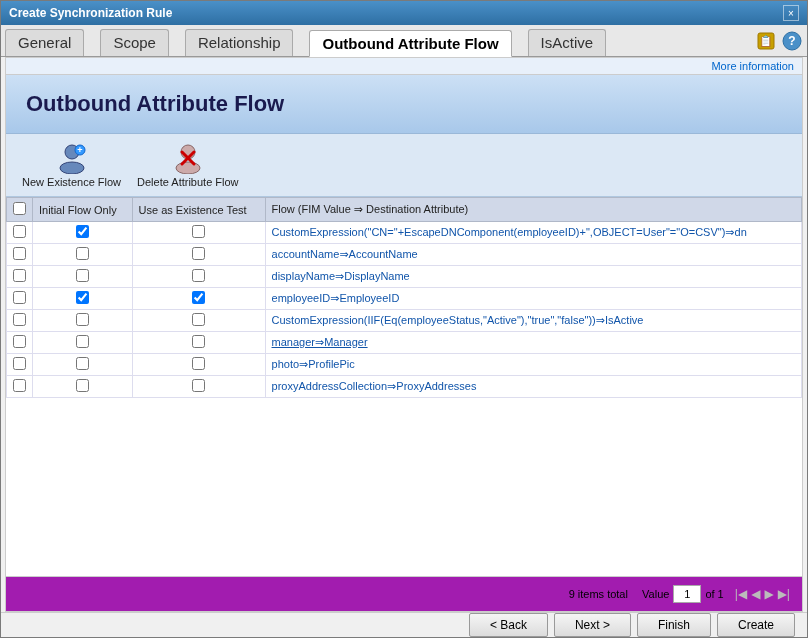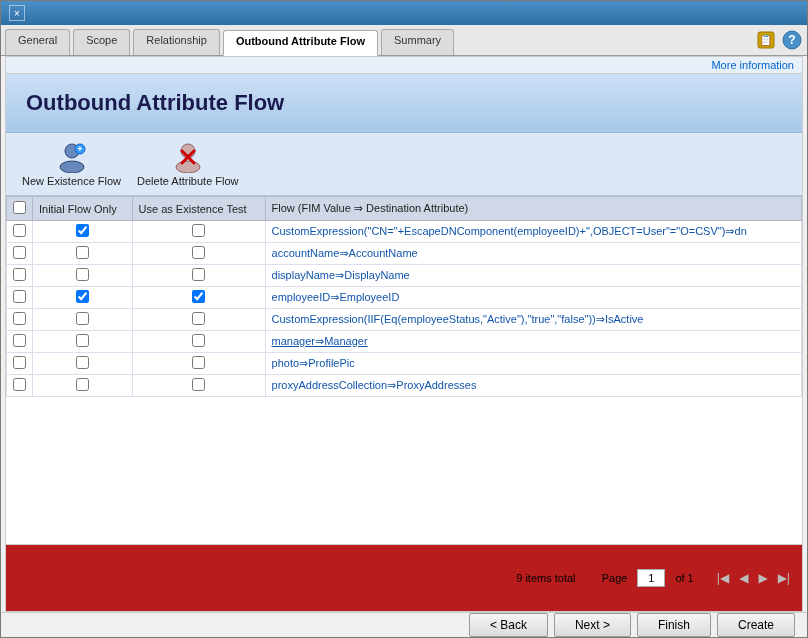--- a/index.html
+++ b/index.html
@@ -237,6 +237,7 @@
 <div class="dialog">
 
   <div class="title-bar">
+    <span>Create Synchronization Rule</span>
     <button class="title-bar-close">×</button>
   </div>
 

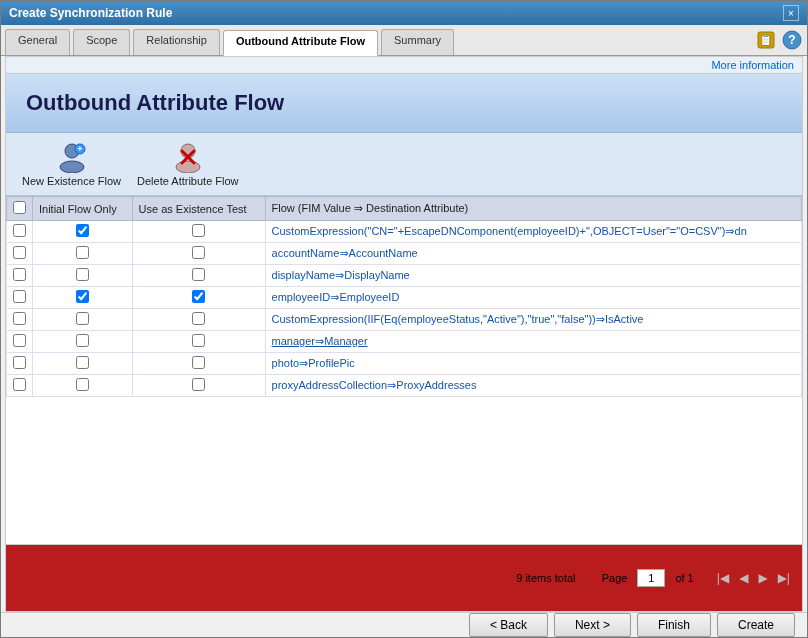--- a/index.html
+++ b/index.html
@@ -62,8 +62,8 @@
       border-bottom: none;
       background: #dcdcdc;
       cursor: pointer;
-      margin-right: 3px;
-      font-size: 11px;
+      margin-right: 16px;
+      font-size: 15px;
       color: #333;
       border-radius: 3px 3px 0 0;
     }

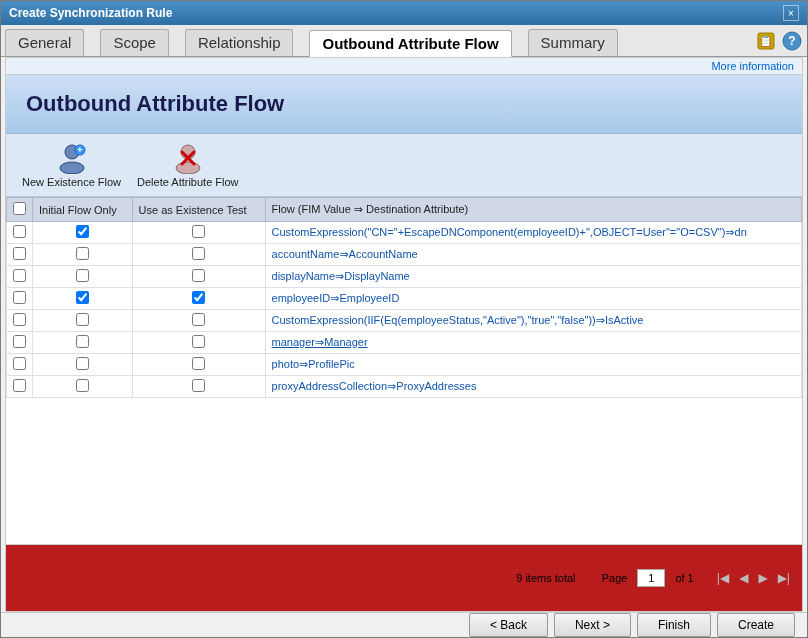--- a/index.html
+++ b/index.html
@@ -247,7 +247,7 @@
       <div class="tab">Scope</div>
       <div class="tab">Relationship</div>
       <div class="tab active">Outbound Attribute Flow</div>
-      <div class="tab">Summary</div>
+      <div class="tab">IsActive</div>
     </div>
     <div class="tabs-right">
       <button class="icon-btn" title="Help">

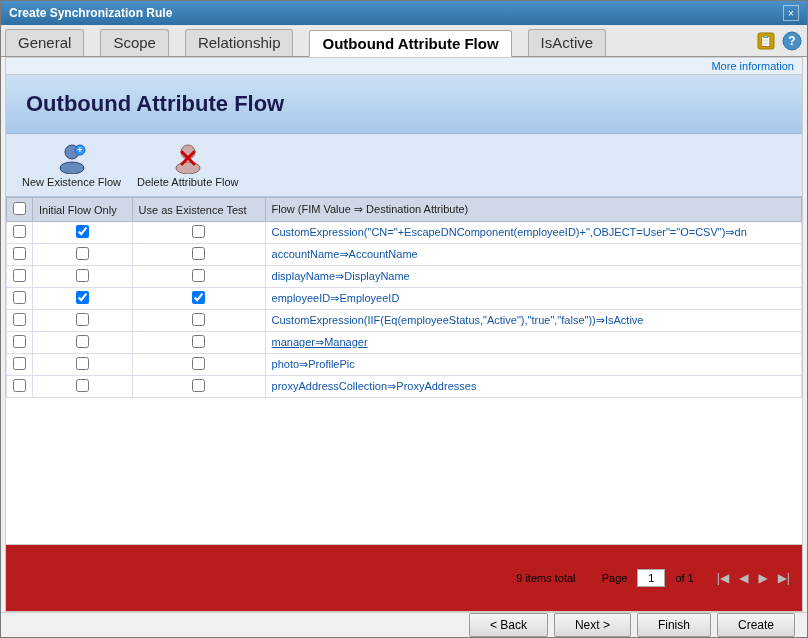--- a/index.html
+++ b/index.html
@@ -187,13 +187,13 @@
       cursor: pointer;
     }
     .pagination-bar {
-      background: #b91c1c;
+      background: #a21caf;
       border-top: 1px solid #ccc;
-      padding: 24px 12px;
+      padding: 8px 12px;
       display: flex;
       justify-content: flex-end;
       align-items: center;
-      gap: 10px;
+      gap: 4px;
       font-size: 11px;
     }
     .page-input {

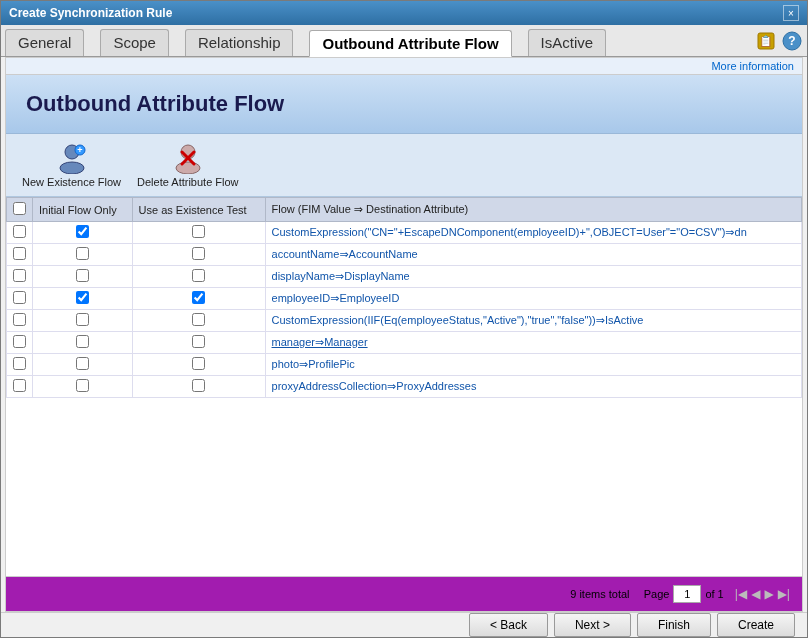--- a/index.html
+++ b/index.html
@@ -362,7 +362,7 @@
     <div class="pagination-bar">
       <span>9 items total</span>
       &nbsp;&nbsp;
-      <span>Page</span>
+      <span>Value</span>
       <input type="text" class="page-input" value="1" style="">
       <span>of 1</span>
       &nbsp;

